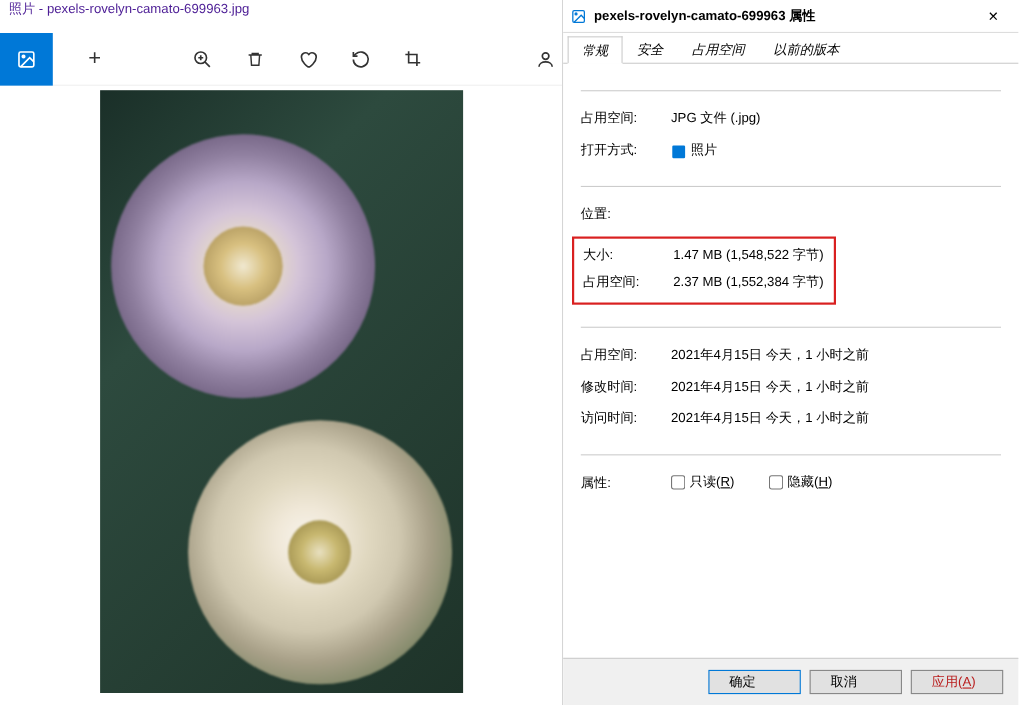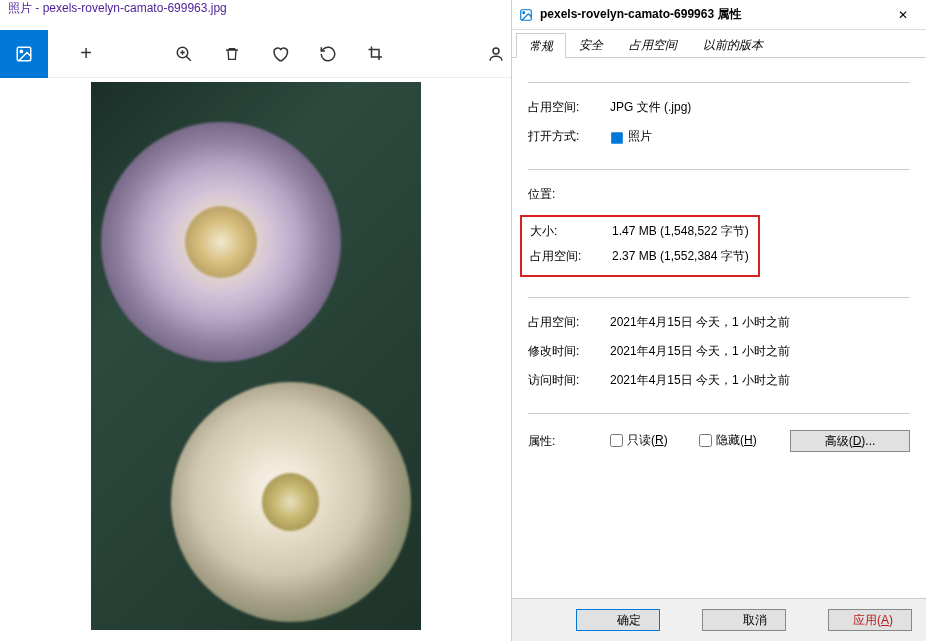--- a/index.html
+++ b/index.html
@@ -215,7 +215,6 @@
           <span>隐藏(<span class="u">H</span>)</span>
         </label>
       </div>
-      <button class="props-btn" style="width:120px"><span>高级(<span class="u">D</span>)...</span></button>
     </div>
 
     <div style="flex:1"></div>

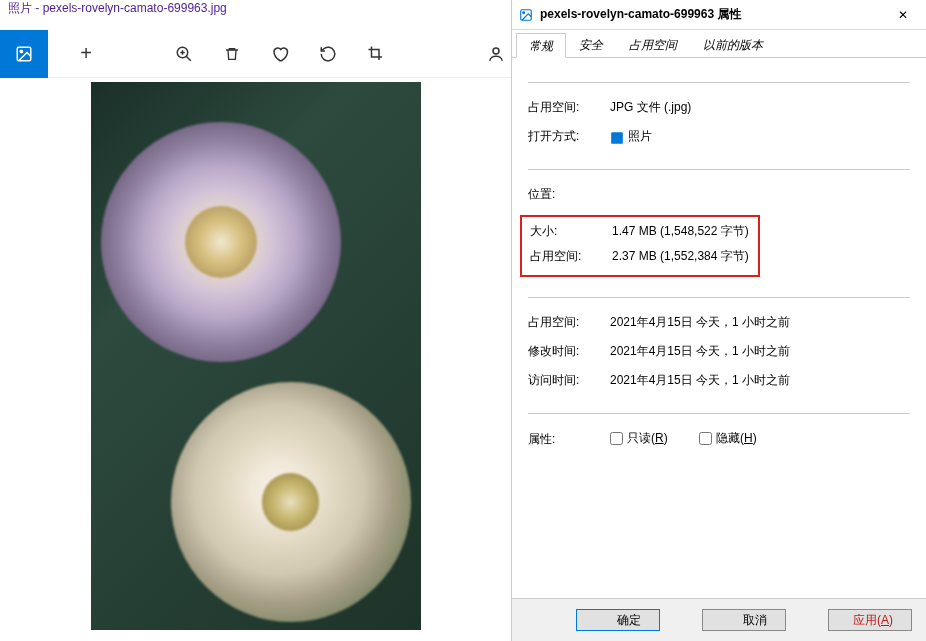--- a/index.html
+++ b/index.html
@@ -43,7 +43,7 @@
 .checkbox-wrap { display: inline-flex; align-items: center; margin-right: 28px; }
 .checkbox-wrap input { margin-right: 4px; width:13px; height:13px; }
 .props-footer { border-top: 1px solid #ccc; padding: 10px 14px; display: flex; justify-content: flex-end; gap: 8px; background: #f0f0f0; }
-.props-footer .props-btn { width: 84px; text-align: right; margin-left: 34px; }
+.props-footer .props-btn { width: 84px; text-align: left; }
 .props-footer .props-btn.default { border: 1px solid #0078d7; }
 .props-footer .props-btn.disabled { color: #b91c1c; }
 .u { text-decoration: underline; }

